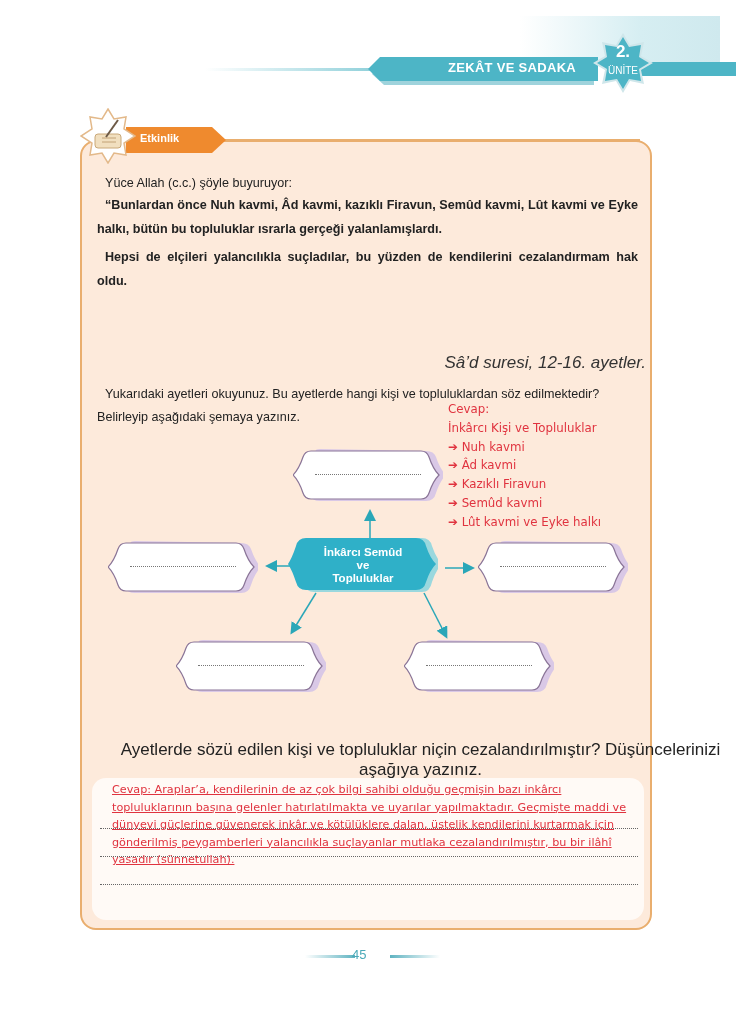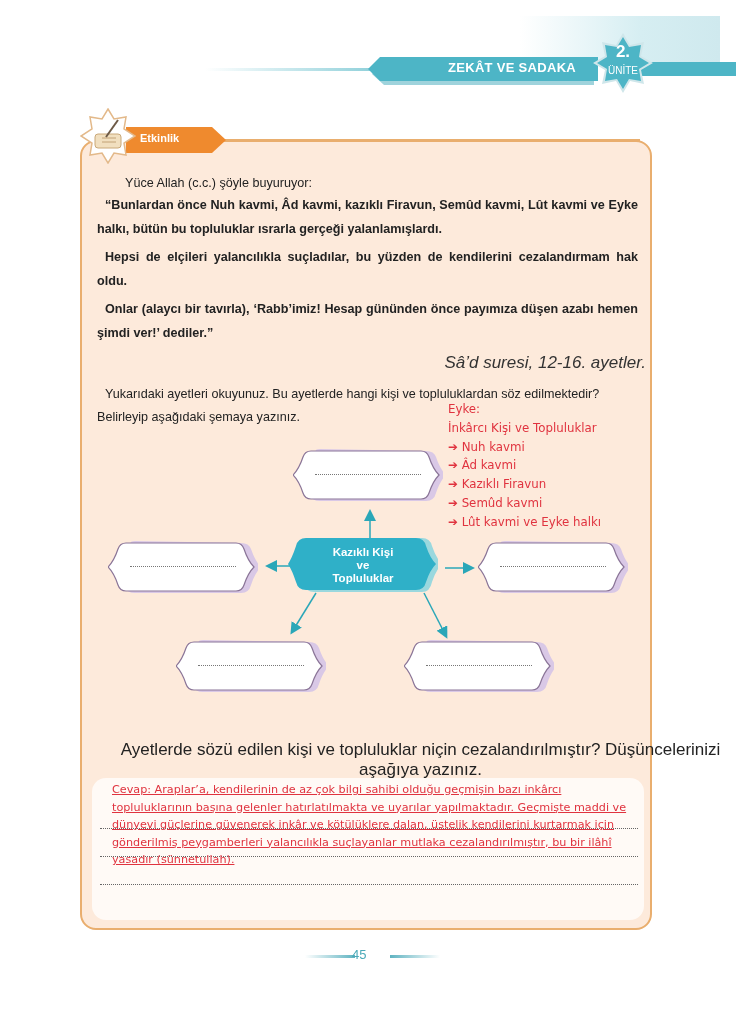--- a/index.html
+++ b/index.html
@@ -24,7 +24,7 @@
   .etk-tag-line { position:absolute; left:220px; top:139px; width:420px; height:2px; background:#e9ae6e; }
   .etk-label { position:absolute; left:140px; top:132px; color:#fff; font-weight:bold; font-size:11px; }
 
-  .txt { position:absolute; font-size:12.6px; line-height:23px; color:#222;margin-left:20px; }
+  .txt { position:absolute; font-size:12.6px; line-height:23px; color:#222; }
   .p-intro { left:105px; top:172px; }
   .quote { position:absolute; left:97px; top:194px; width:549px; font-size:12.6px; line-height:23.5px; font-weight:bold; text-align:justify; }
   .quote p { margin:0 8px 5px 0; text-indent:8px; }

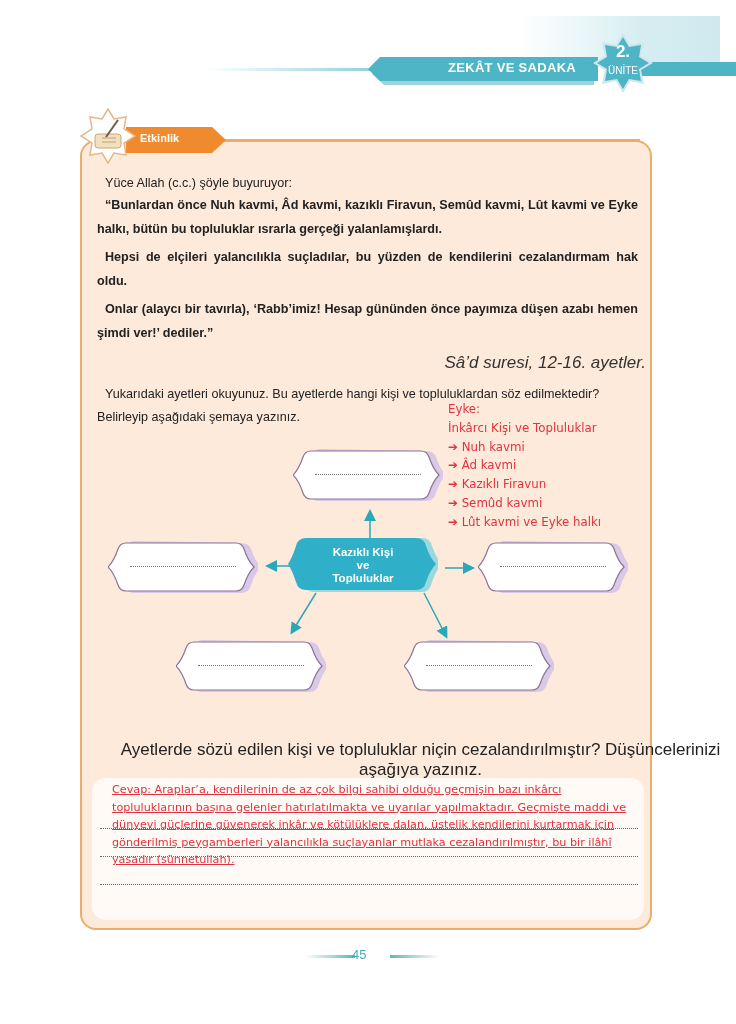--- a/index.html
+++ b/index.html
@@ -90,7 +90,6 @@
 <div class="quote">
   <p>“Bunlardan önce Nuh kavmi, Âd kavmi, kazıklı Firavun, Semûd kavmi, Lût kavmi ve Eyke halkı, bütün bu topluluklar ısrarla gerçeği yalanlamışlardı.</p>
   <p>Hepsi de elçileri yalancılıkla suçladılar, bu yüzden de kendilerini cezalandırmam hak oldu.</p>
-  <p>Onlar (alaycı bir tavırla), ‘Rabb’imiz! Hesap gününden önce payımıza düşen azabı hemen şimdi ver!’ dediler.”</p>
 </div>
 
 <div class="source">Sâ’d suresi, 12-16. ayetler.</div>

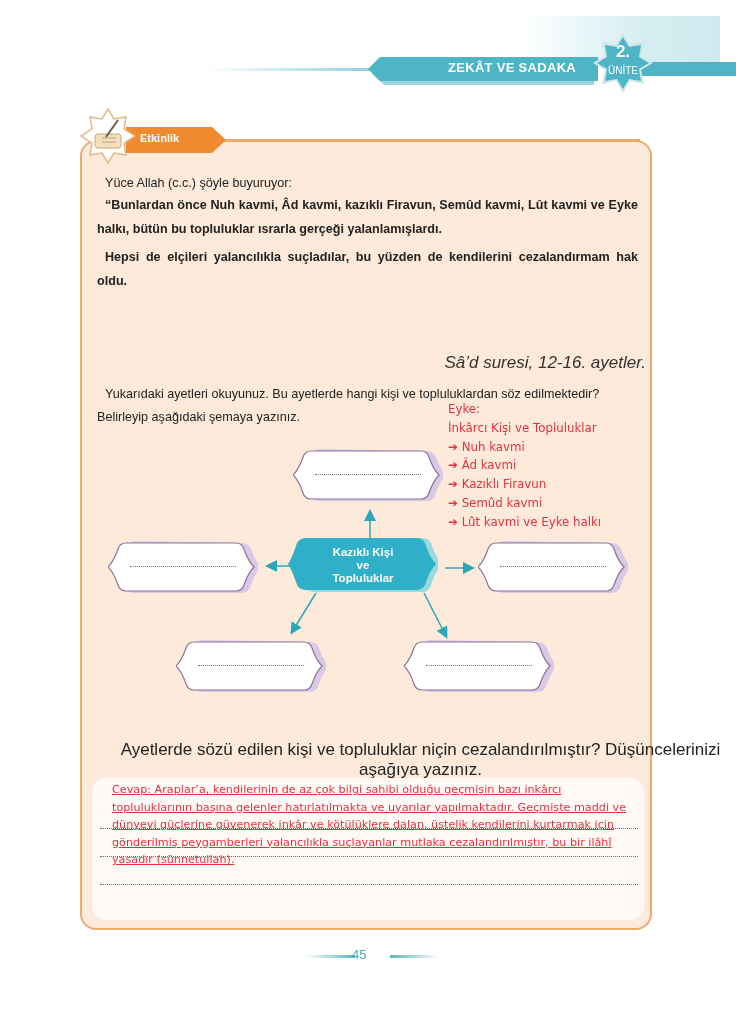--- a/index.html
+++ b/index.html
@@ -97,7 +97,7 @@
 <div class="question1">Yukarıdaki ayetleri okuyunuz. Bu ayetlerde hangi kişi ve topluluklardan söz edilmektedir? Belirleyip aşağıdaki şemaya yazınız.</div>
 
 <div class="answer1">
-  <div>Eyke:</div>
+  <div>Cevap:</div>
   <div>İnkârcı Kişi ve Topluluklar</div>
   <div>➔ Nuh kavmi</div>
   <div>➔ Âd kavmi</div>

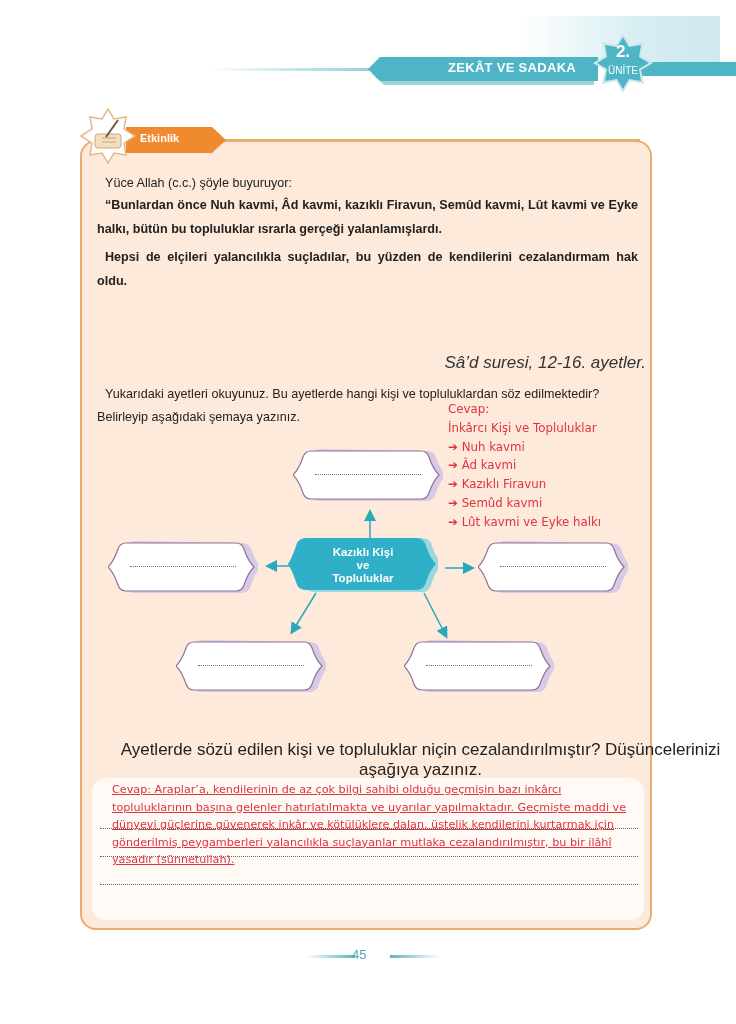--- a/index.html
+++ b/index.html
@@ -165,7 +165,7 @@
     <path d="M18,2 L128,2 Q136,2 138,10 Q142,22 148,28 Q142,34 138,46 Q136,54 128,54 L18,54 Q10,54 8,46 Q4,34 0,28 Q4,22 8,10 Q10,2 18,2 Z" fill="#2fb0c8"></path>
   </svg>
   <div class="center-label">
-    <div>Kazıklı Kişi</div>
+    <div>İnkârcı Semûd</div>
     <div>ve</div>
     <div>Topluluklar</div>
   </div>

